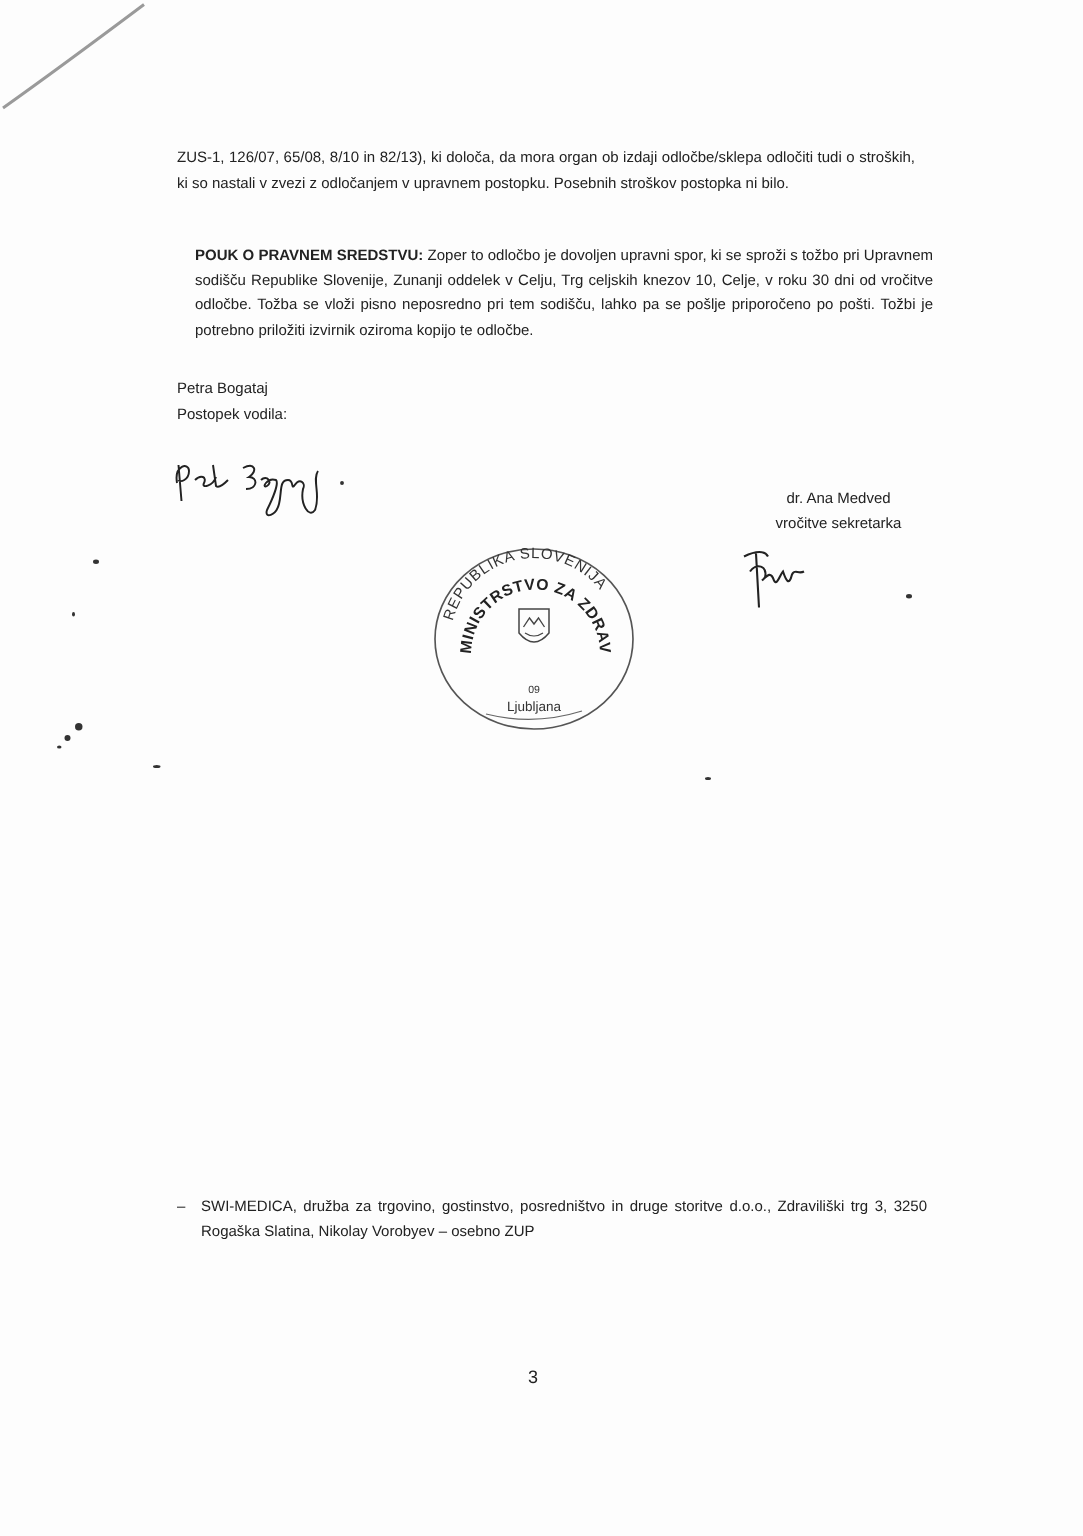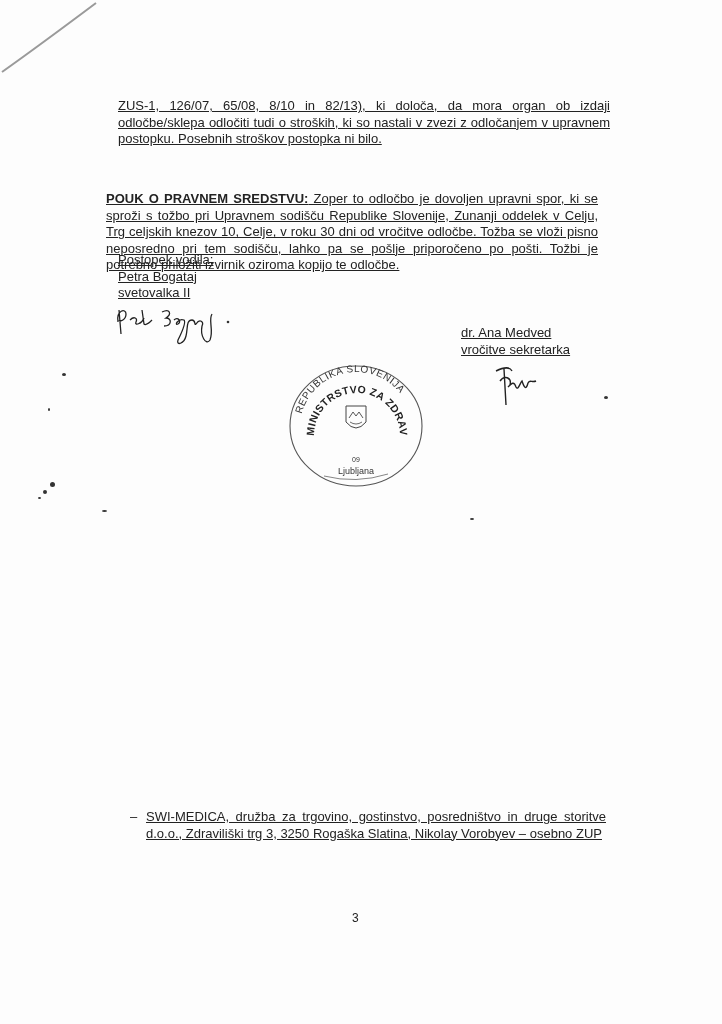--- a/index.html
+++ b/index.html
@@ -8,7 +8,7 @@
     font-family: "Liberation Sans", sans-serif; color: #222;
   }
   .page { position: absolute; left: 0; top: 0; width: 722px; height: 1024px; }
-  .text { position: absolute; font-size: 13px; line-height: 16.6px; text-decoration: underline; }
+  .text { position: absolute; font-size: 10px; line-height: 16.6px; }
   .justify { text-align: justify; text-align-last: left; }
   .para1 { left: 118px; top: 98px; width: 492px; }
   .para2 { left: 106px; top: 163px; width: 492px; margin-top: 28px; }

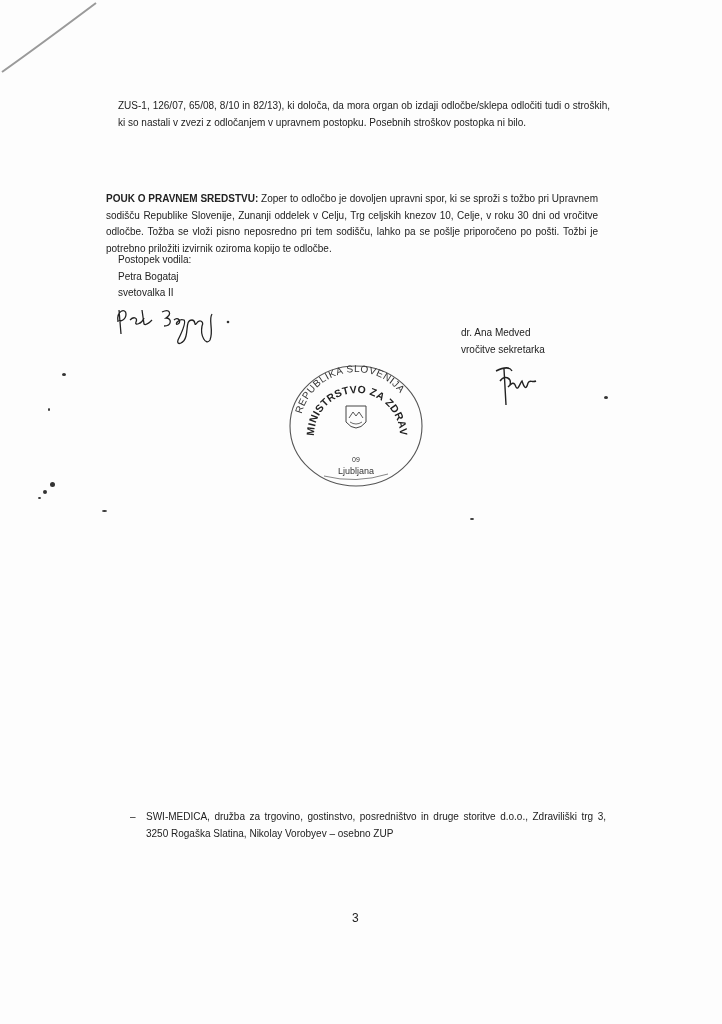--- a/index.html
+++ b/index.html
@@ -11,7 +11,7 @@
   .text { position: absolute; font-size: 10px; line-height: 16.6px; }
   .justify { text-align: justify; text-align-last: left; }
   .para1 { left: 118px; top: 98px; width: 492px; }
-  .para2 { left: 106px; top: 163px; width: 492px; margin-top: 28px; }
+  .para2 { left: 130px; top: 163px; width: 492px; }
   .para2 b { font-weight: bold; }
   .staff { left: 118px; top: 252px; width: 200px; }
   .approver { left: 461px; top: 325px; width: 140px; text-align: left; }

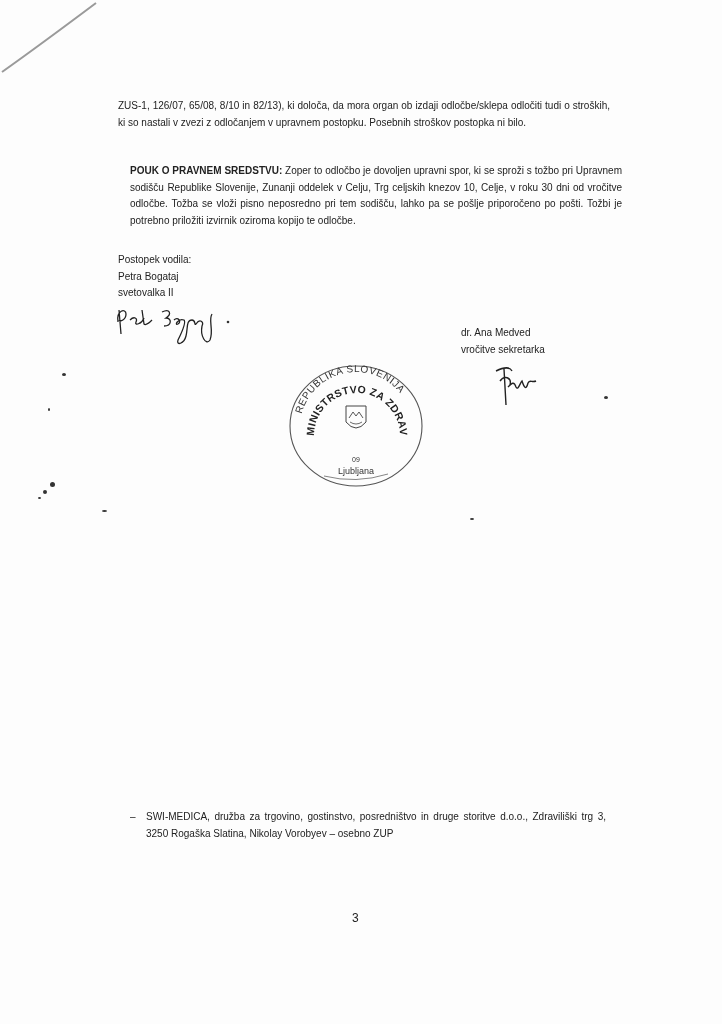--- a/index.html
+++ b/index.html
@@ -41,8 +41,8 @@
   </div>
 
   <div class="text staff">
+    <div>Petra Bogataj</div>
     <div>Postopek vodila:</div>
-    <div>Petra Bogataj</div>
     <div>svetovalka II</div>
   </div>
 

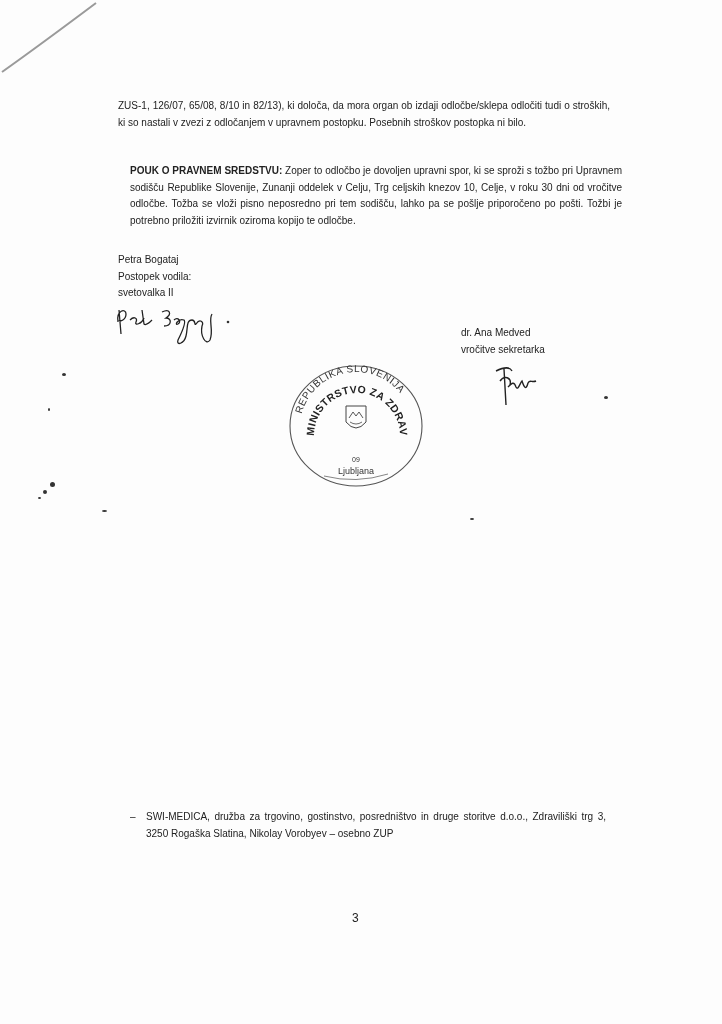--- a/index.html
+++ b/index.html
@@ -43,7 +43,6 @@
   <div class="text staff">
     <div>Petra Bogataj</div>
     <div>Postopek vodila:</div>
-    <div>svetovalka II</div>
   </div>
 
   <svg class="sig" style="left:112px;top:300px" width="130" height="50">

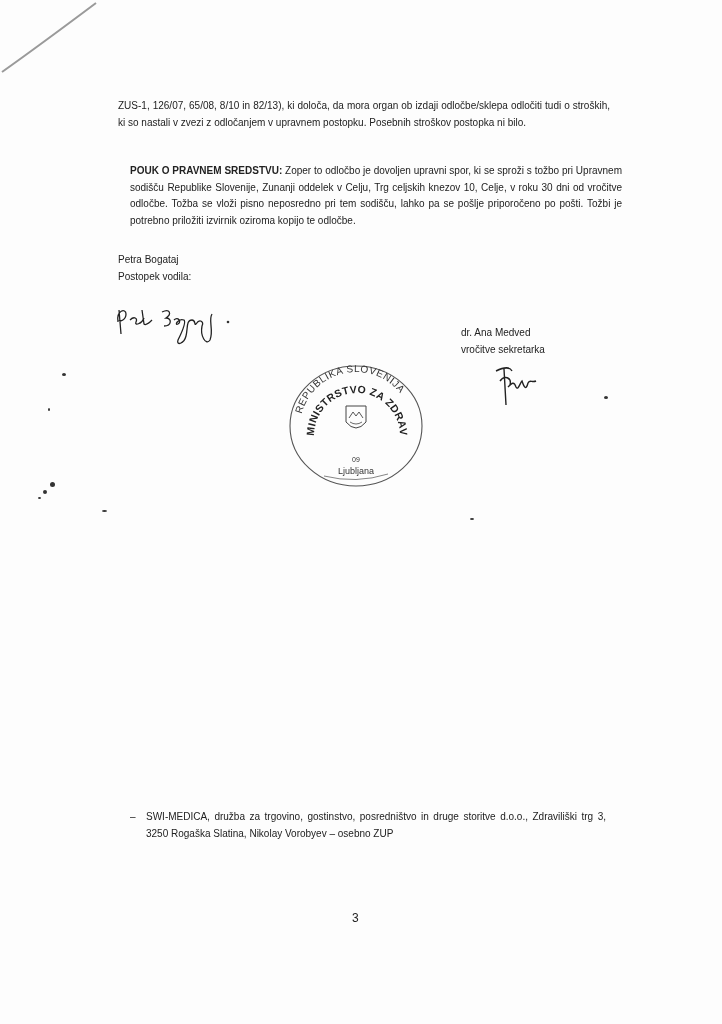--- a/index.html
+++ b/index.html
@@ -14,7 +14,7 @@
   .para2 { left: 130px; top: 163px; width: 492px; }
   .para2 b { font-weight: bold; }
   .staff { left: 118px; top: 252px; width: 200px; }
-  .approver { left: 461px; top: 325px; width: 140px; text-align: left; }
+  .approver { left: 489px; top: 325px; width: 140px; text-align: center; }
   .vrociti { left: 118px; top: 797px; width: 500px; }
   .vrociti-title { font-weight: bold; font-style: italic; text-decoration: underline; }
   .vrociti ul { list-style: none; margin: 12px; padding: 0; }

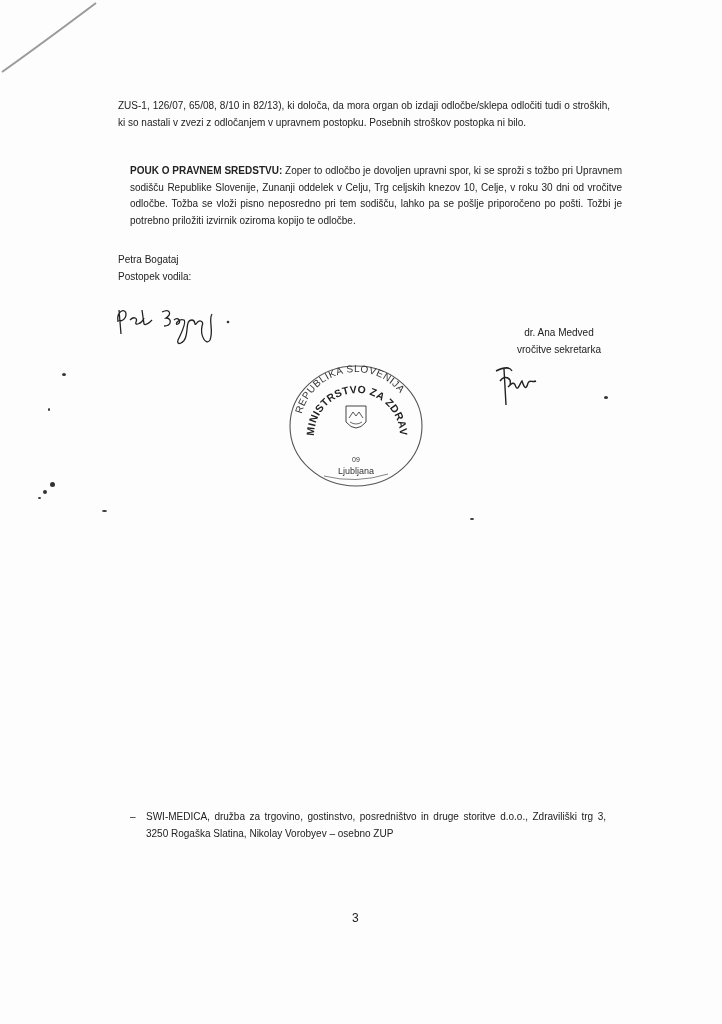--- a/index.html
+++ b/index.html
@@ -17,7 +17,7 @@
   .approver { left: 489px; top: 325px; width: 140px; text-align: center; }
   .vrociti { left: 118px; top: 797px; width: 500px; }
   .vrociti-title { font-weight: bold; font-style: italic; text-decoration: underline; }
-  .vrociti ul { list-style: none; margin: 12px; padding: 0; }
+  .vrociti ul { list-style: none; margin: 0; padding: 0; }
   .vrociti li { position: relative; padding-left: 16px; text-align: justify; text-align-last: left; }
   .vrociti li::before { content: "–"; position: absolute; left: 0; top: 0; }
   .page-number { position: absolute; left: 352px; top: 911px; font-size: 12px; }

